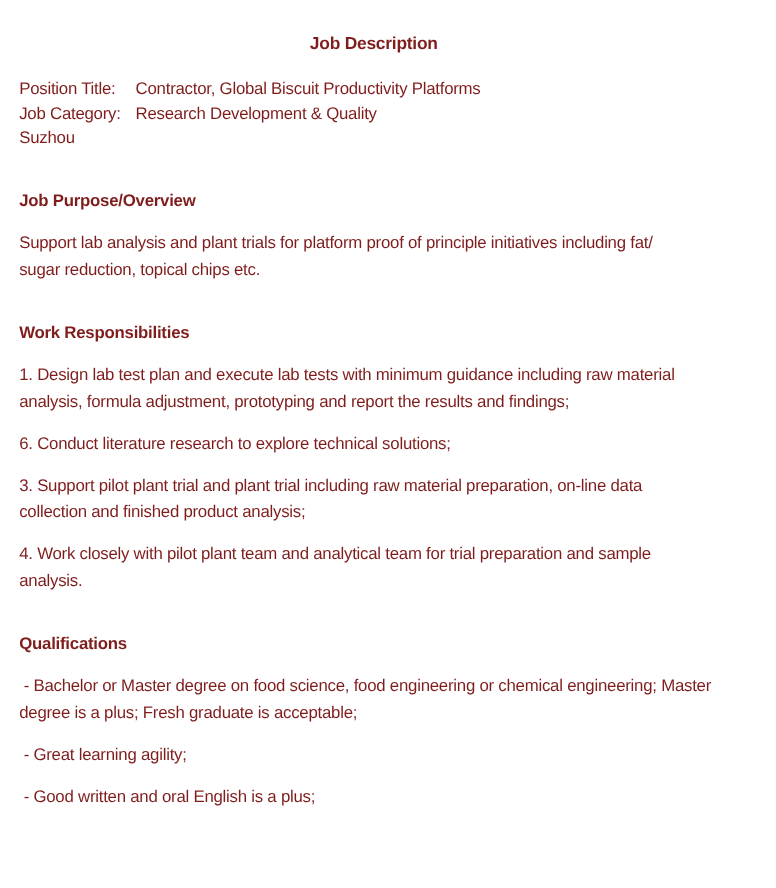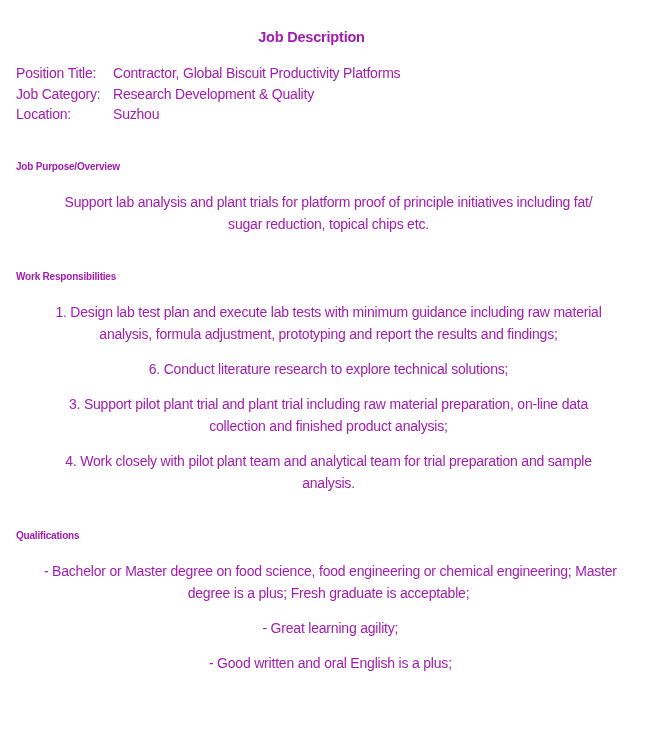--- a/index.html
+++ b/index.html
@@ -18,7 +18,7 @@
     font-size: 14px;
     letter-spacing: -0.2px;
     line-height: 22px;
-    color: #a21caf;
+    color: #7f1d1d;
     overflow: hidden;
   }
   .doc-title {

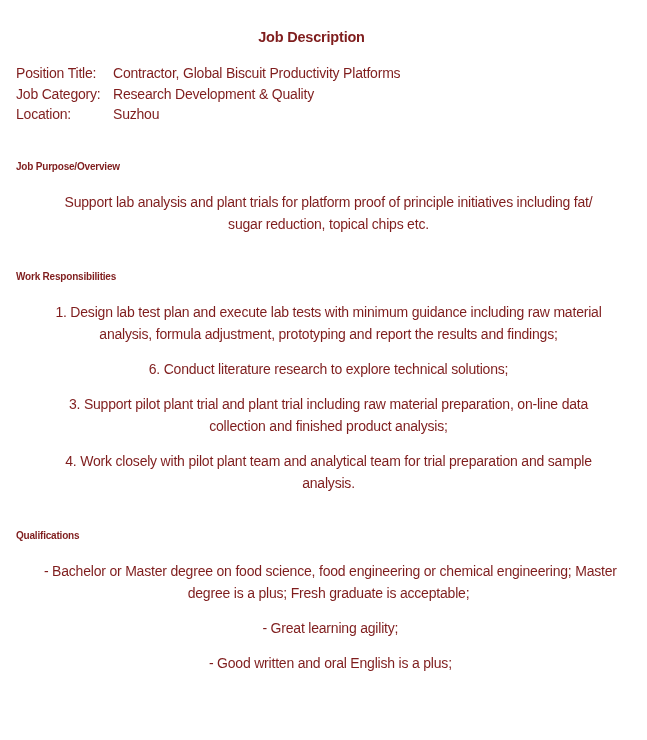--- a/index.html
+++ b/index.html
@@ -79,7 +79,6 @@
       <span class="meta-value">Research Development &amp; Quality</span>
     </div>
     <div class="meta-row">
-      <span class="meta-label"><span class="label-bold">Location:</span><span class="label-colon"></span></span>
       <span class="meta-value">Suzhou</span>
     </div>
   </div>

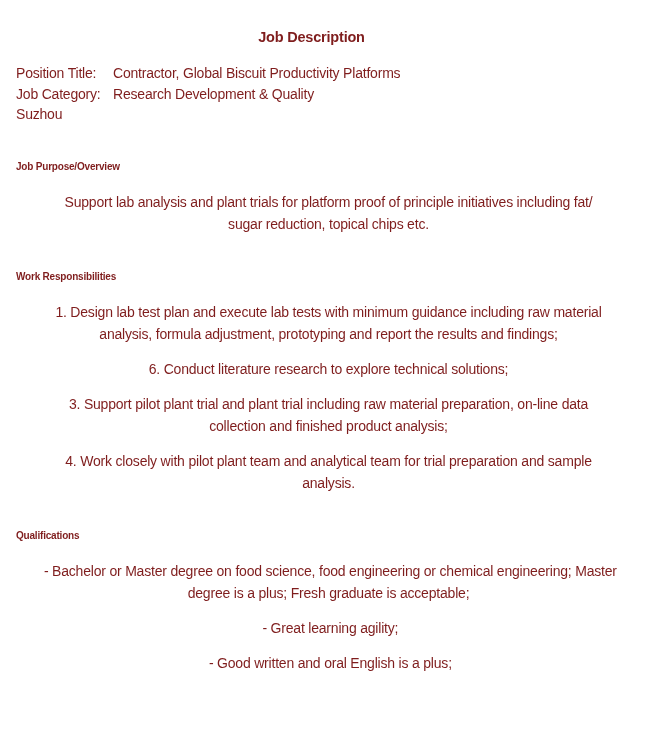--- a/index.html
+++ b/index.html
@@ -51,7 +51,7 @@
   }
   .section-heading {
     margin: 31px 0 0 0;
-    font-size: 10px;
+    font-size: 14px;
     font-weight: bold;
     line-height: 22px;
   }

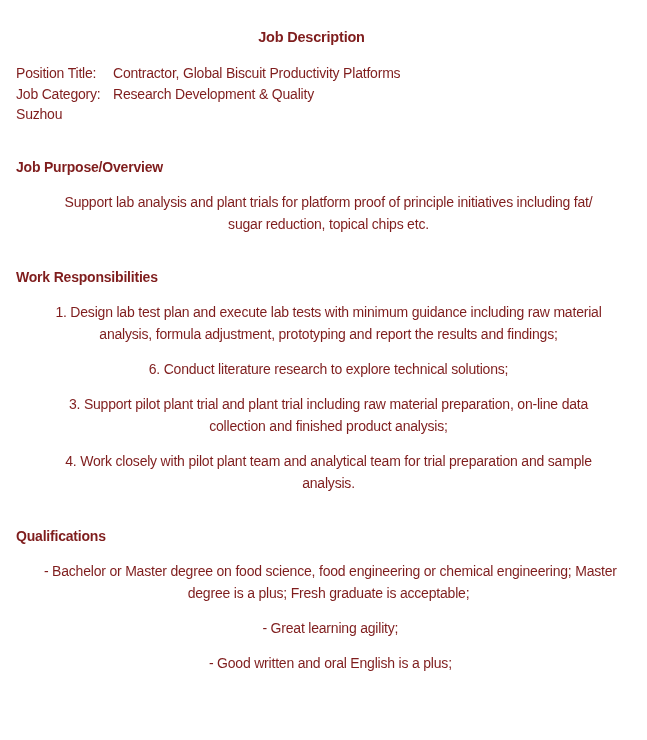--- a/index.html
+++ b/index.html
@@ -59,7 +59,6 @@
     margin: 13px 0 0 0;
     white-space: pre-wrap;
     line-height: 22px;
-    text-align: center;
   }
 </style>
 </head>

